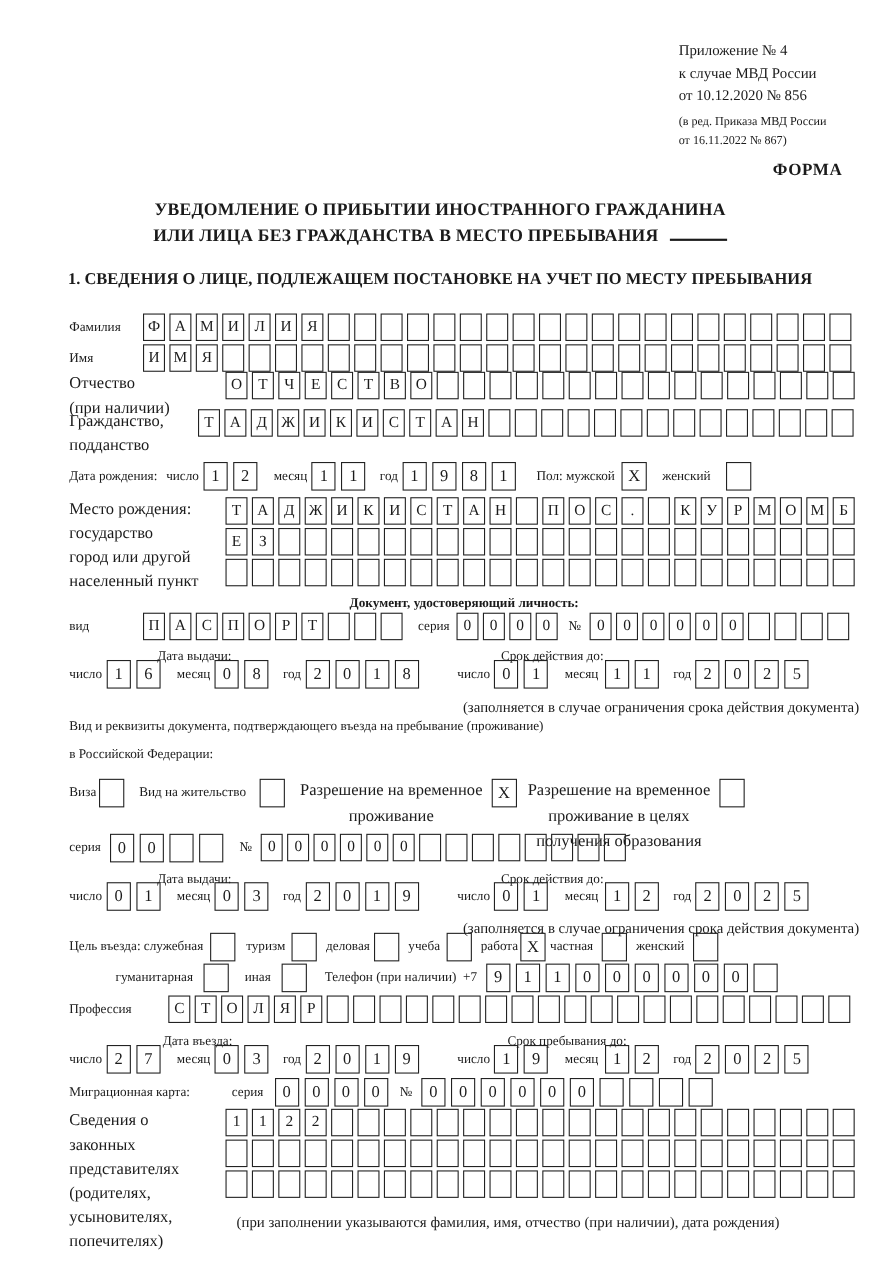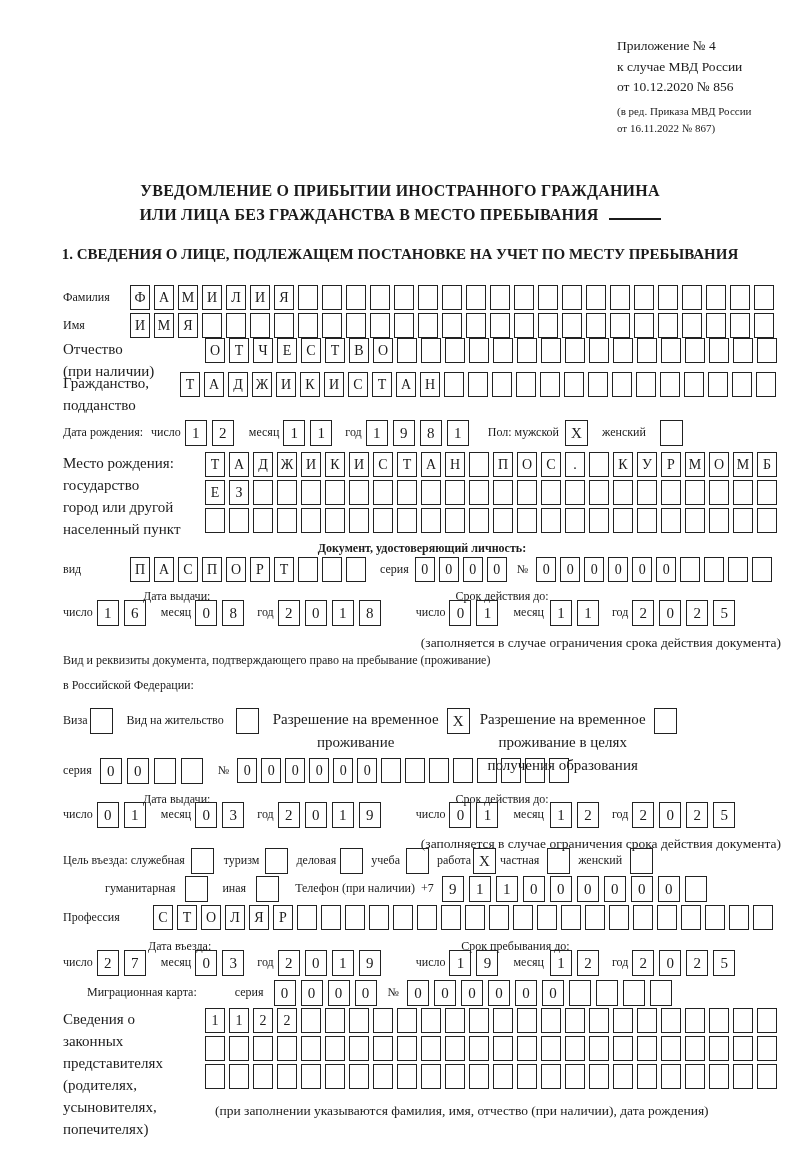--- a/index.html
+++ b/index.html
@@ -42,6 +42,7 @@
       <div class="amend">от 16.11.2022 № 867)</div>
     </div>
   </div>
+  <div class="forma">ФОРМА</div>
   <div class="title">
     <div>УВЕДОМЛЕНИЕ О ПРИБЫТИИ ИНОСТРАННОГО ГРАЖДАНИНА</div>
     <div>

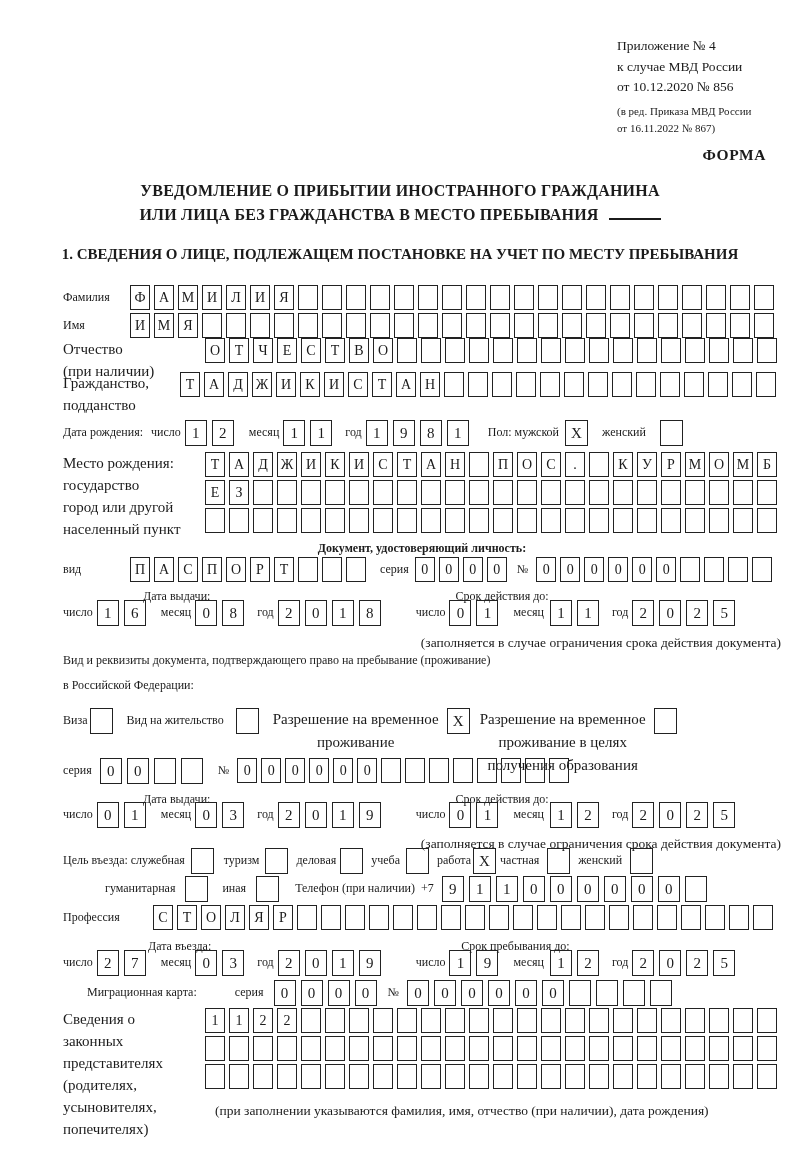--- a/index.html
+++ b/index.html
@@ -374,7 +374,7 @@
         <span class="lab" style="width: 718px; text-align: right; font-size: 13.5px;">(заполняется в случае ограничения срока действия документа)</span>
       </div>
       <div class="line" style="top: 648px;">
-        <span class="lab">Вид и реквизиты документа, подтверждающего право на пребывание (проживание)</span>
+        <span class="lab">Вид и реквизиты документа, подтверждающего въезда на пребывание (проживание)</span>
       </div>
       <div class="line" style="top: 673px;">
         <span class="lab">в Российской Федерации:</span>

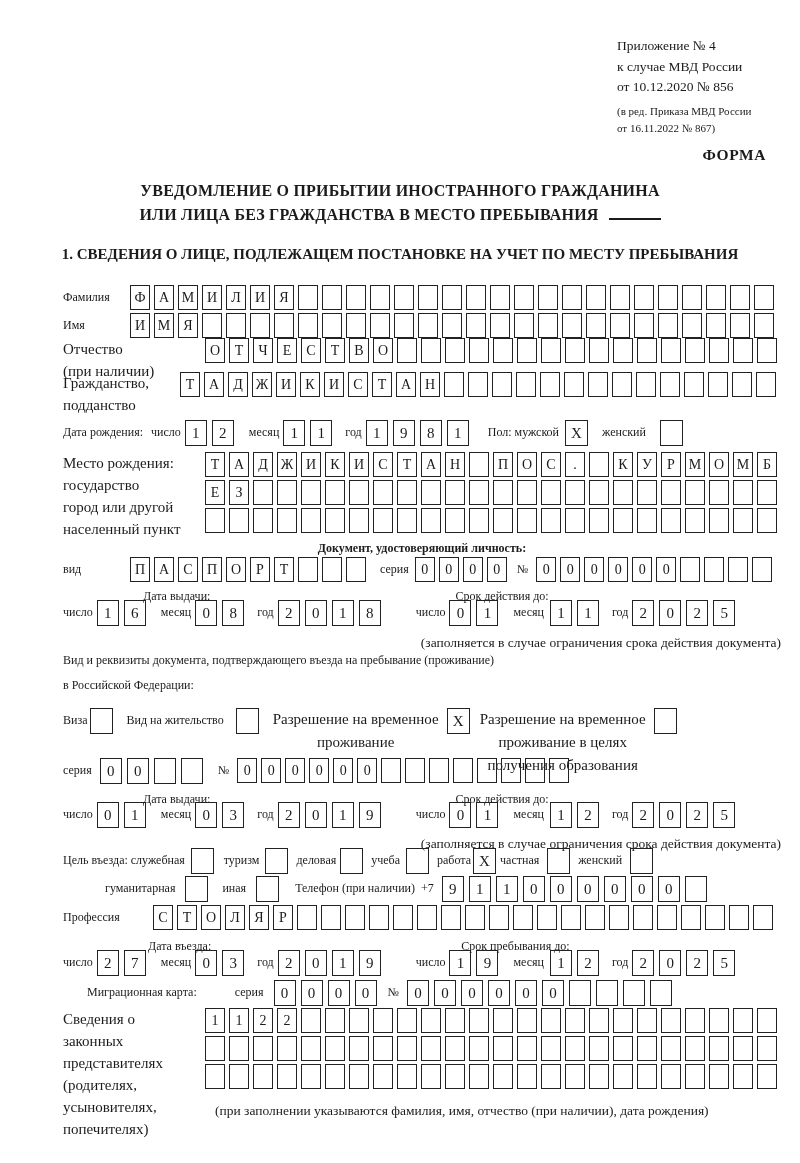--- a/index.html
+++ b/index.html
@@ -572,7 +572,7 @@
           <div class="cell d">5</div>
         </span>
       </div>
-      <div class="line" style="top: 980px; margin-left: 24px;">
+      <div class="line" style="top: 980px;">
         <span class="lab">Миграционная карта:</span>
         <span class="lab" style="margin-left: 38px;">серия</span>
         <span class="cells" style="margin-left: 10px;">

